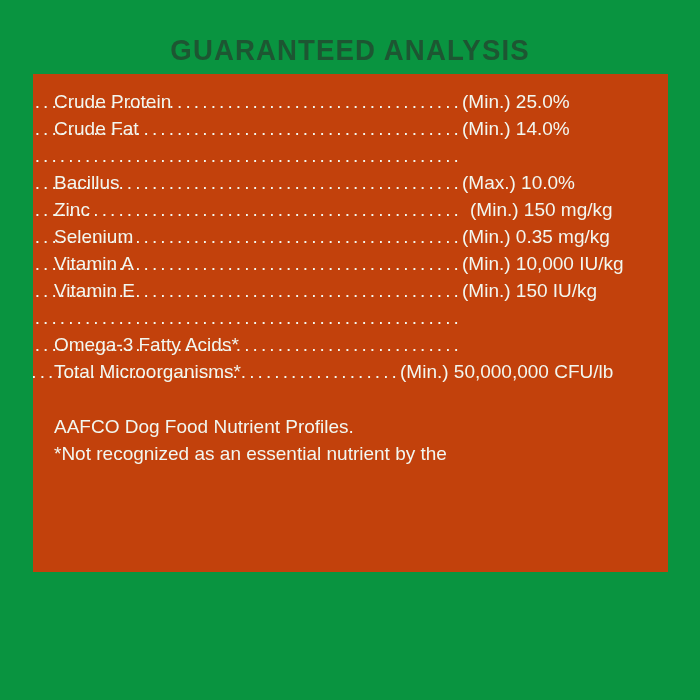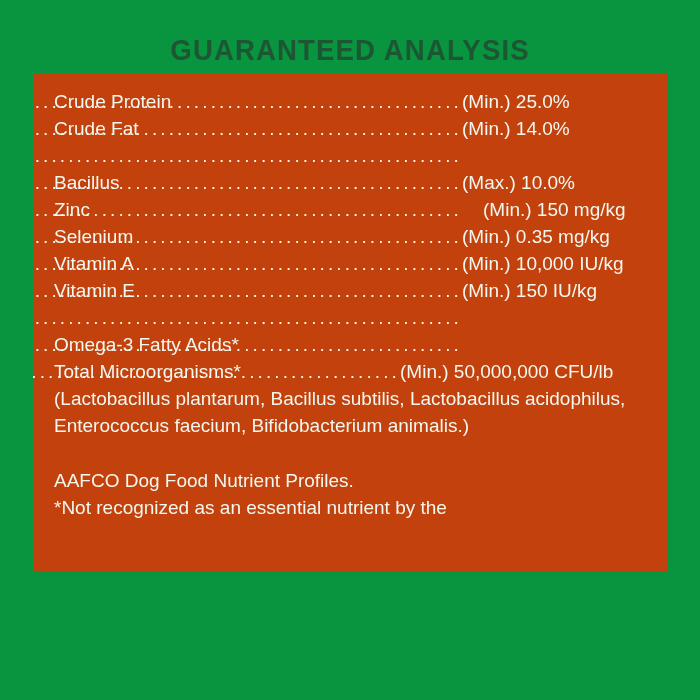--- a/index.html
+++ b/index.html
@@ -132,7 +132,7 @@
         <li class="row">
           <span class="row-label">Zinc</span>
           <span class="leader" style="right: 206px; left: 0px; text-align: right; direction: rtl;">...........................................................</span>
-          <span class="row-value" style="left: 450px;">(Min.) 150 mg/kg</span>
+          <span class="row-value" style="left: 437px;">(Min.) 150 mg/kg</span>
         </li>
         <li class="row">
           <span class="row-label">Selenium</span>

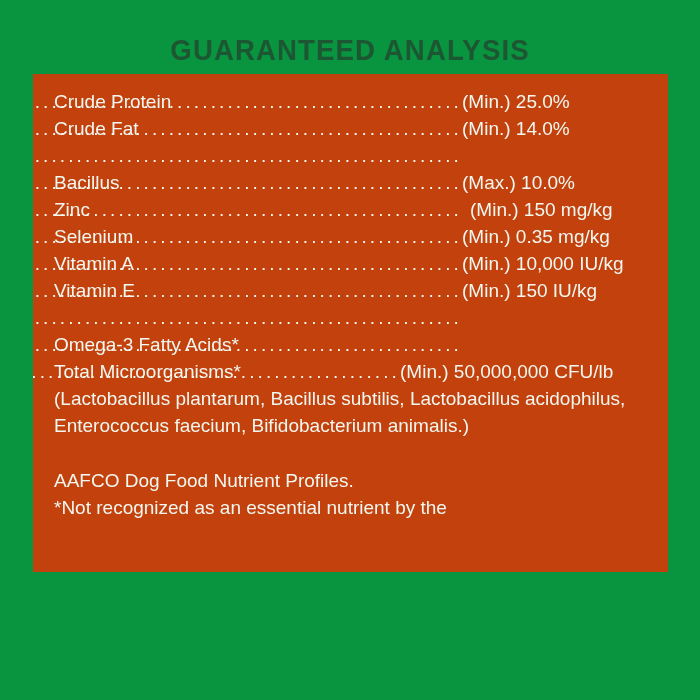--- a/index.html
+++ b/index.html
@@ -163,7 +163,6 @@
         </li>
       </ul>
 
-    <div class="organisms">(Lactobacillus plantarum, Bacillus subtilis, Lactobacillus acidophilus, Enterococcus faecium, Bifidobacterium animalis.)</div>
 
     <div class="footnote">
       <span class="fn-line">AAFCO Dog Food Nutrient Profiles.</span>

